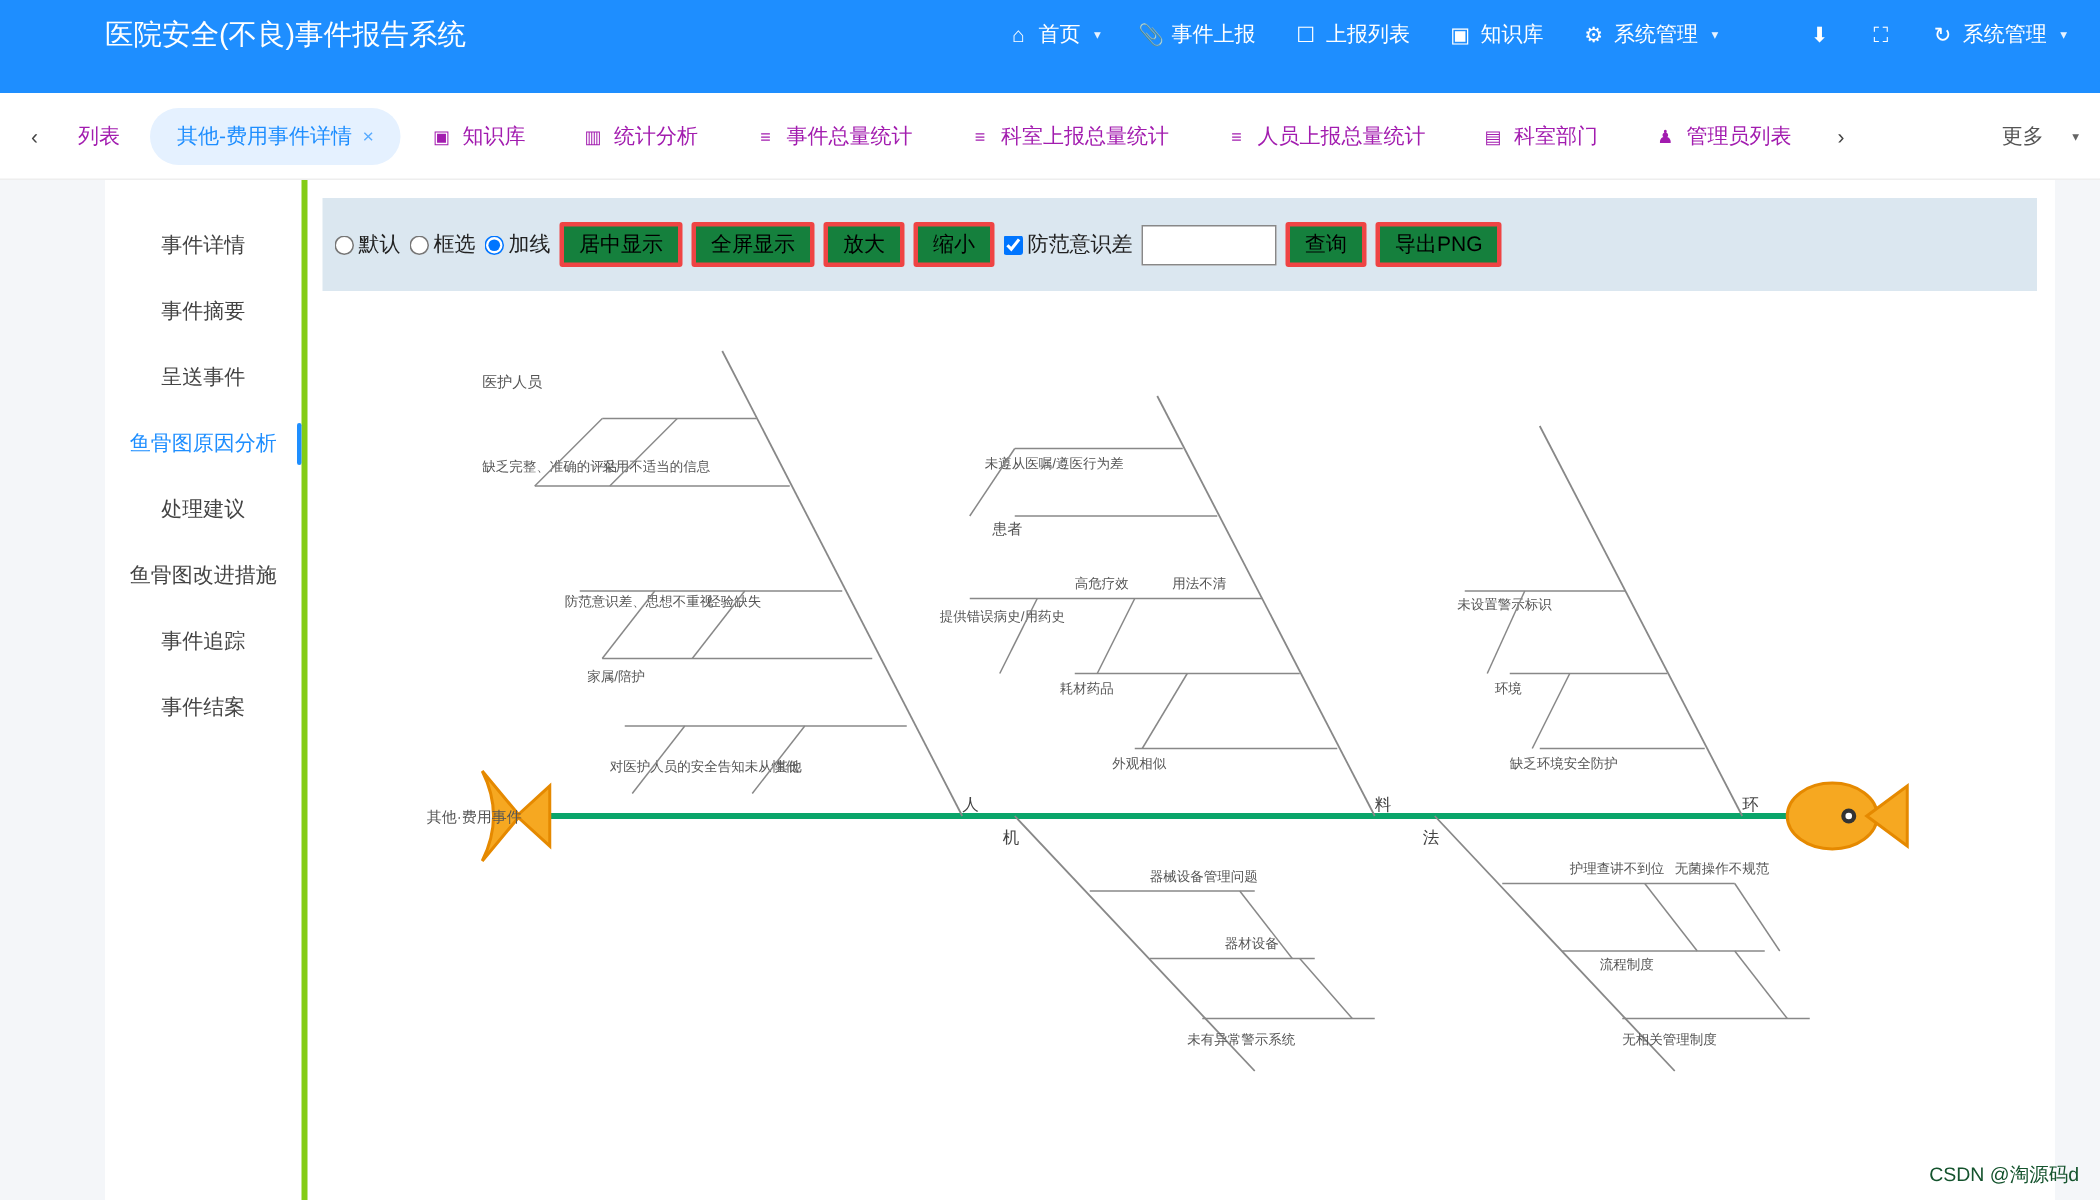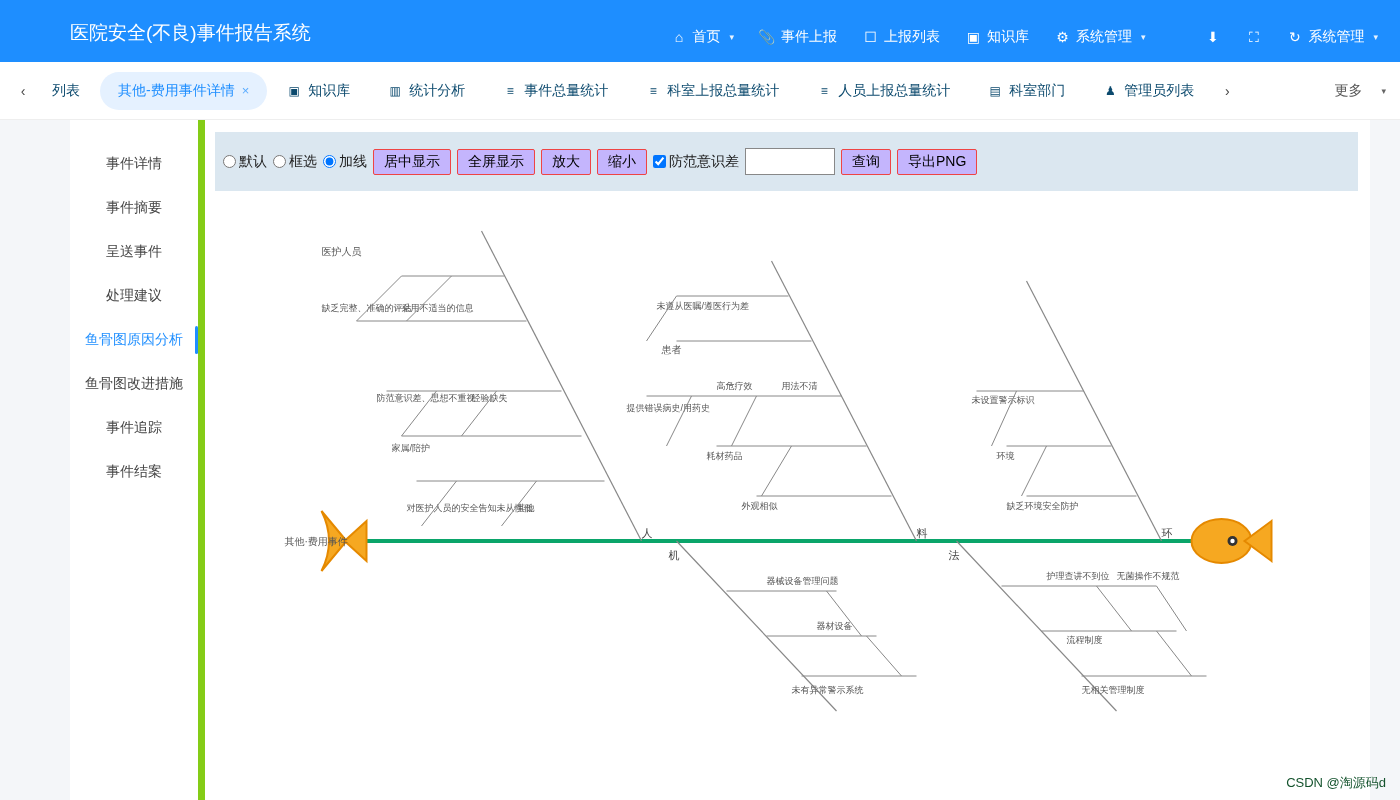--- a/index.html
+++ b/index.html
@@ -5,7 +5,7 @@
   *{box-sizing:border-box;margin:0;padding:0;font-family:"Microsoft YaHei","PingFang SC",Arial,sans-serif}
   body{background:#f4f6f9;width:1400px;height:800px;overflow:hidden}
   
-  .topnav{height:62px;background:#1e8eff;color:#fff;display:flex;align-items:flex-end;padding:0 22px 16px 70px}
+  .topnav{height:62px;background:#1e8eff;color:#fff;display:flex;align-items:center;padding:0 22px 16px 70px}
   .brand{font-size:19px;font-weight:400}
   .spacer{flex:1}
   .nav-items{display:flex;align-items:center;gap:26px;font-size:14px}

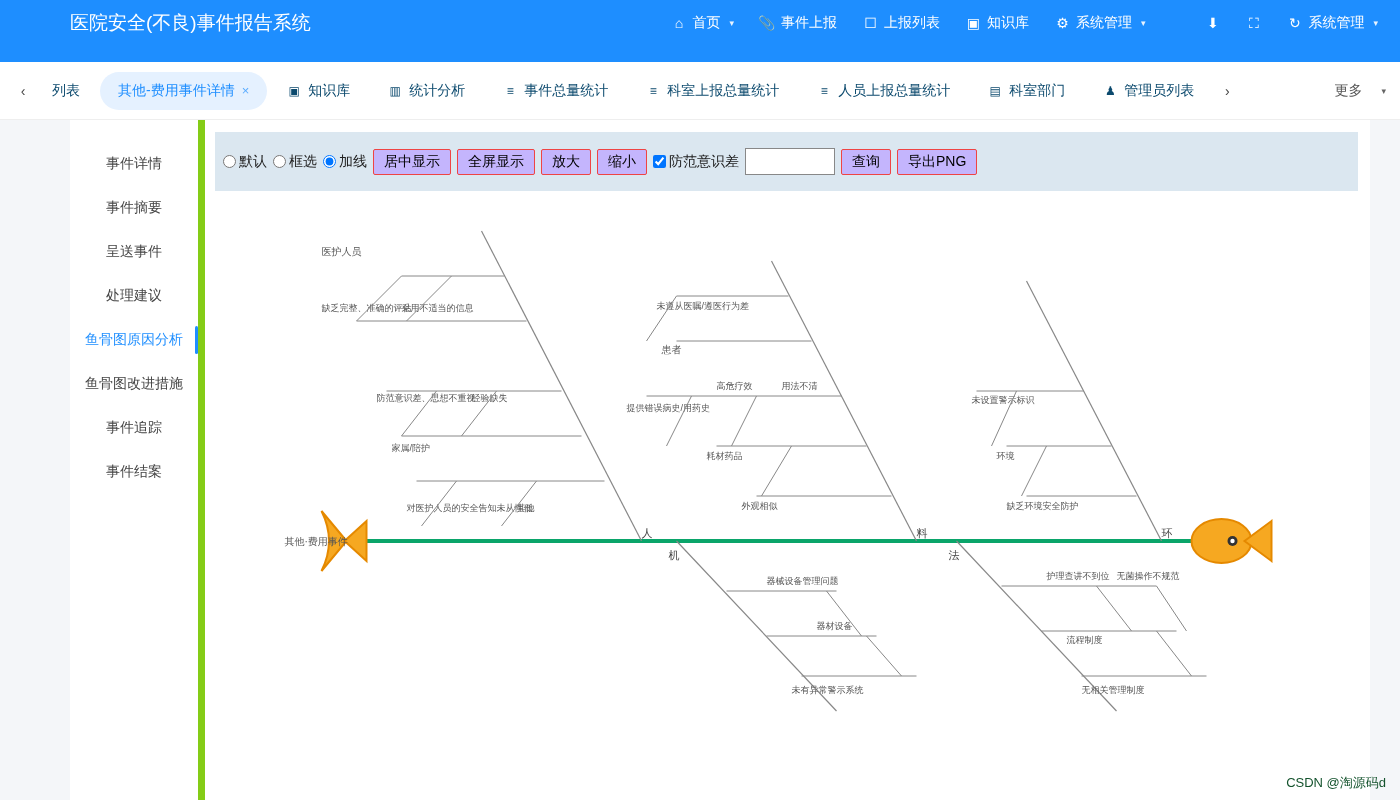--- a/index.html
+++ b/index.html
@@ -15,7 +15,7 @@
   
   .tabstrip{height:58px;background:#fff;display:flex;align-items:center;padding:0 14px;gap:2px;border-bottom:1px solid #eee;position:relative}
   .chev{width:18px;height:18px;color:#444;cursor:pointer;display:flex;align-items:center;justify-content:center;font-size:14px}
-  .tab{display:flex;align-items:center;gap:7px;padding:0 18px;height:38px;font-size:14px;color:#0c4a6e;cursor:pointer;white-space:nowrap;border-radius:19px}
+  .tab{display:flex;align-items:center;gap:7px;padding:0 18px;height:38px;font-size:14px;color:#a21caf;cursor:pointer;white-space:nowrap;border-radius:19px}
   .tab.active{background:#e5f1ff;color:#1e8eff}
   .tab .close{font-size:13px;color:#1e8eff;opacity:.7}
   .tab .ticon{width:14px;height:14px;display:inline-flex;align-items:center;justify-content:center;font-size:12px}

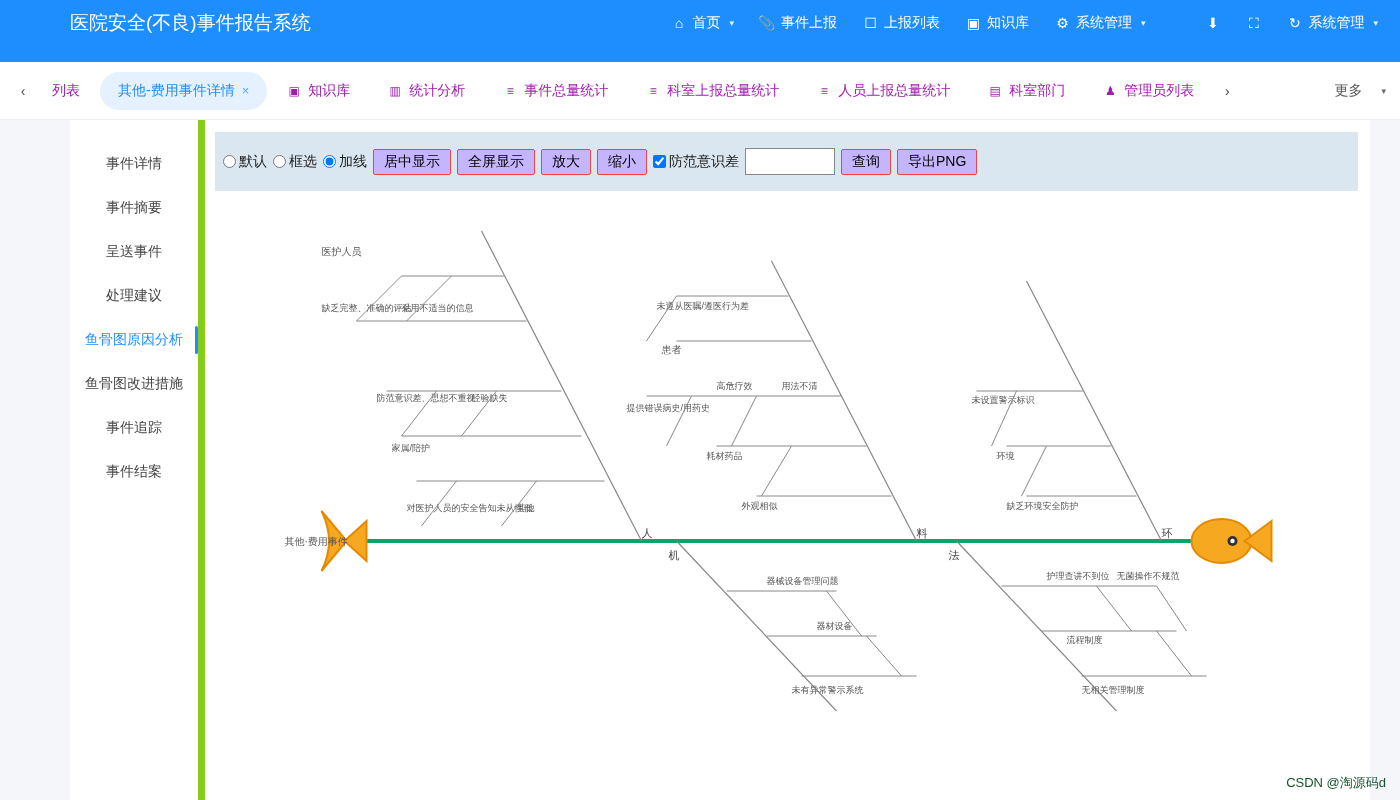--- a/index.html
+++ b/index.html
@@ -23,7 +23,7 @@
   
   .main{display:flex;padding:0 30px 0 70px}
   .panel{display:flex;background:#fff;width:100%;min-height:680px}
-  .side{width:135px;padding:22px 0;border-right:7px solid #84cc16}
+  .side{width:135px;padding:22px 0;border-right:4px solid #84cc16}
   .side-item{height:44px;display:flex;align-items:center;justify-content:center;font-size:14px;color:#444;cursor:pointer;position:relative}
   .side-item.active{color:#1e8eff}
   .side-item.active::after{content:"";position:absolute;right:0;top:8px;bottom:8px;width:3px;background:#1e8eff;border-radius:2px}

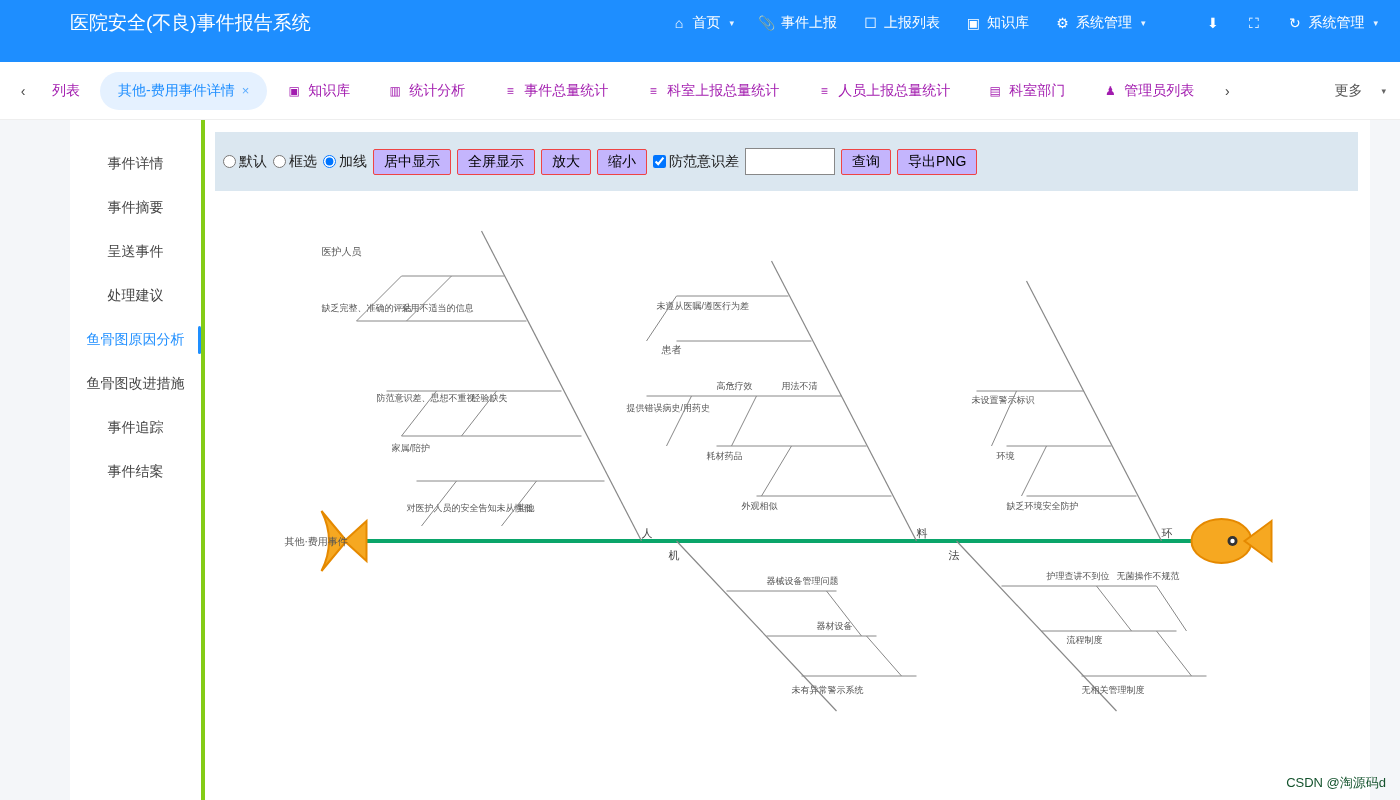--- a/index.html
+++ b/index.html
@@ -32,7 +32,7 @@
   .toolbar{background:#dbe7f0;padding:16px 8px;display:flex;align-items:center;gap:6px;font-size:14px;color:#222;flex-wrap:wrap}
   .radio{display:flex;align-items:center;gap:3px}
   .radio input{margin:0}
-  .btn{background:#c4b5fd;border:1px solid #ef4444;border-radius:2px;padding:3px 10px;font-size:14px;cursor:pointer}
+  .btn{background:#15803d;border:3px solid #ef4444;border-radius:2px;padding:3px 10px;font-size:14px;cursor:pointer}
   .chk{display:flex;align-items:center;gap:3px}
   .tinput{border:1px solid #888;height:27px;width:90px;padding:0 4px;font-size:14px}
   

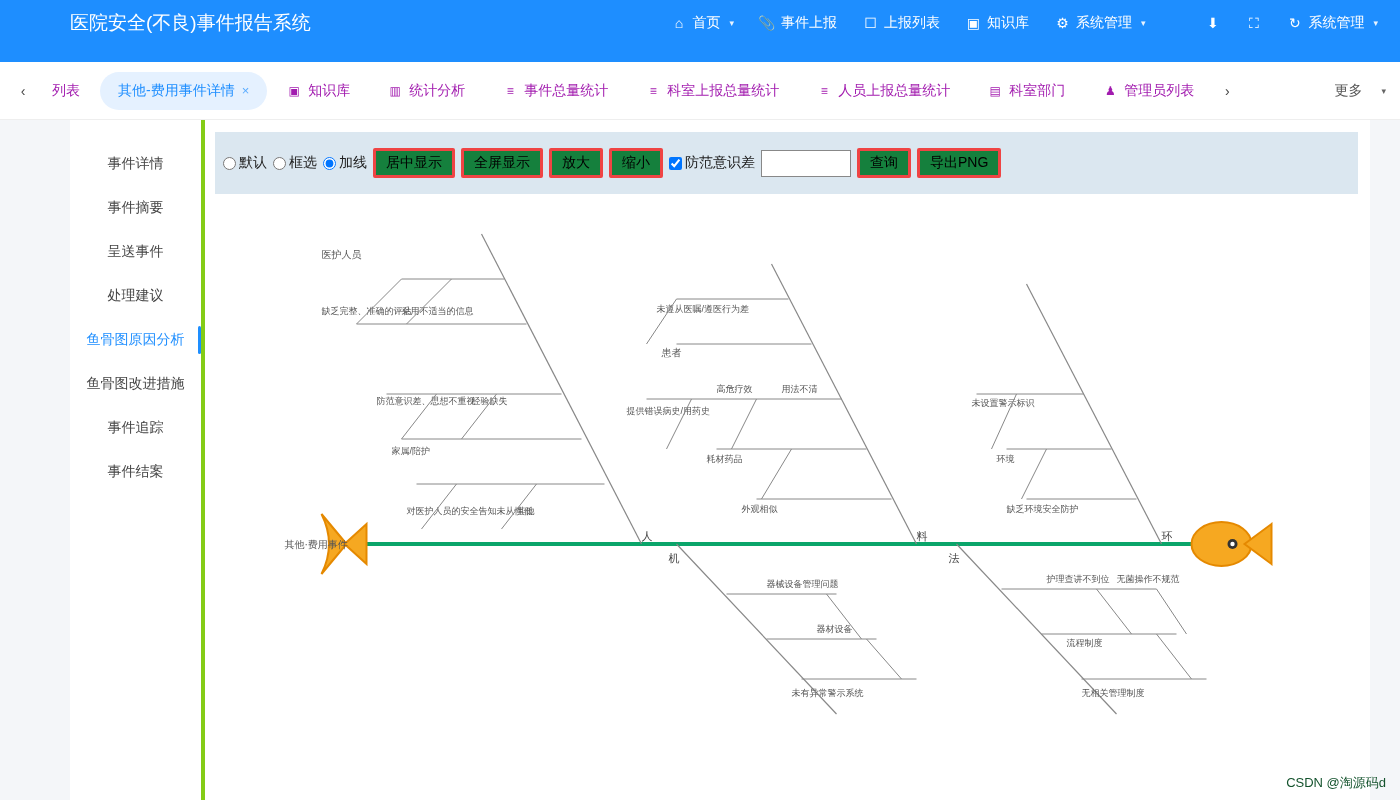--- a/index.html
+++ b/index.html
@@ -130,8 +130,8 @@
       <div class="side-item">事件详情</div>
       <div class="side-item">事件摘要</div>
       <div class="side-item">呈送事件</div>
+      <div class="side-item active">鱼骨图原因分析</div>
       <div class="side-item">处理建议</div>
-      <div class="side-item active">鱼骨图原因分析</div>
       <div class="side-item">鱼骨图改进措施</div>
       <div class="side-item">事件追踪</div>
       <div class="side-item">事件结案</div>

